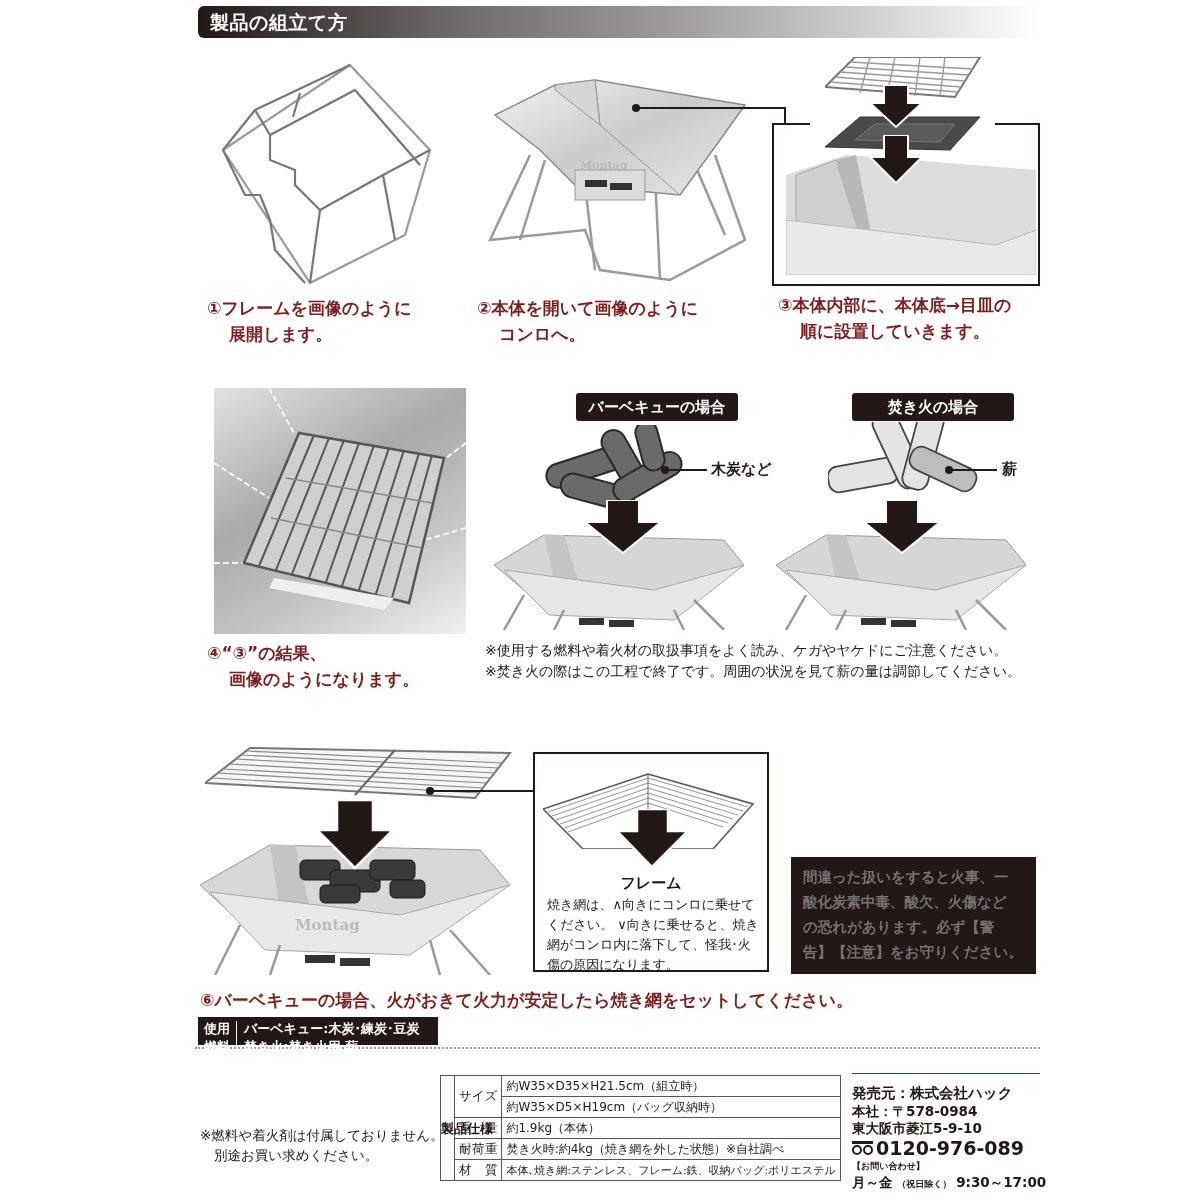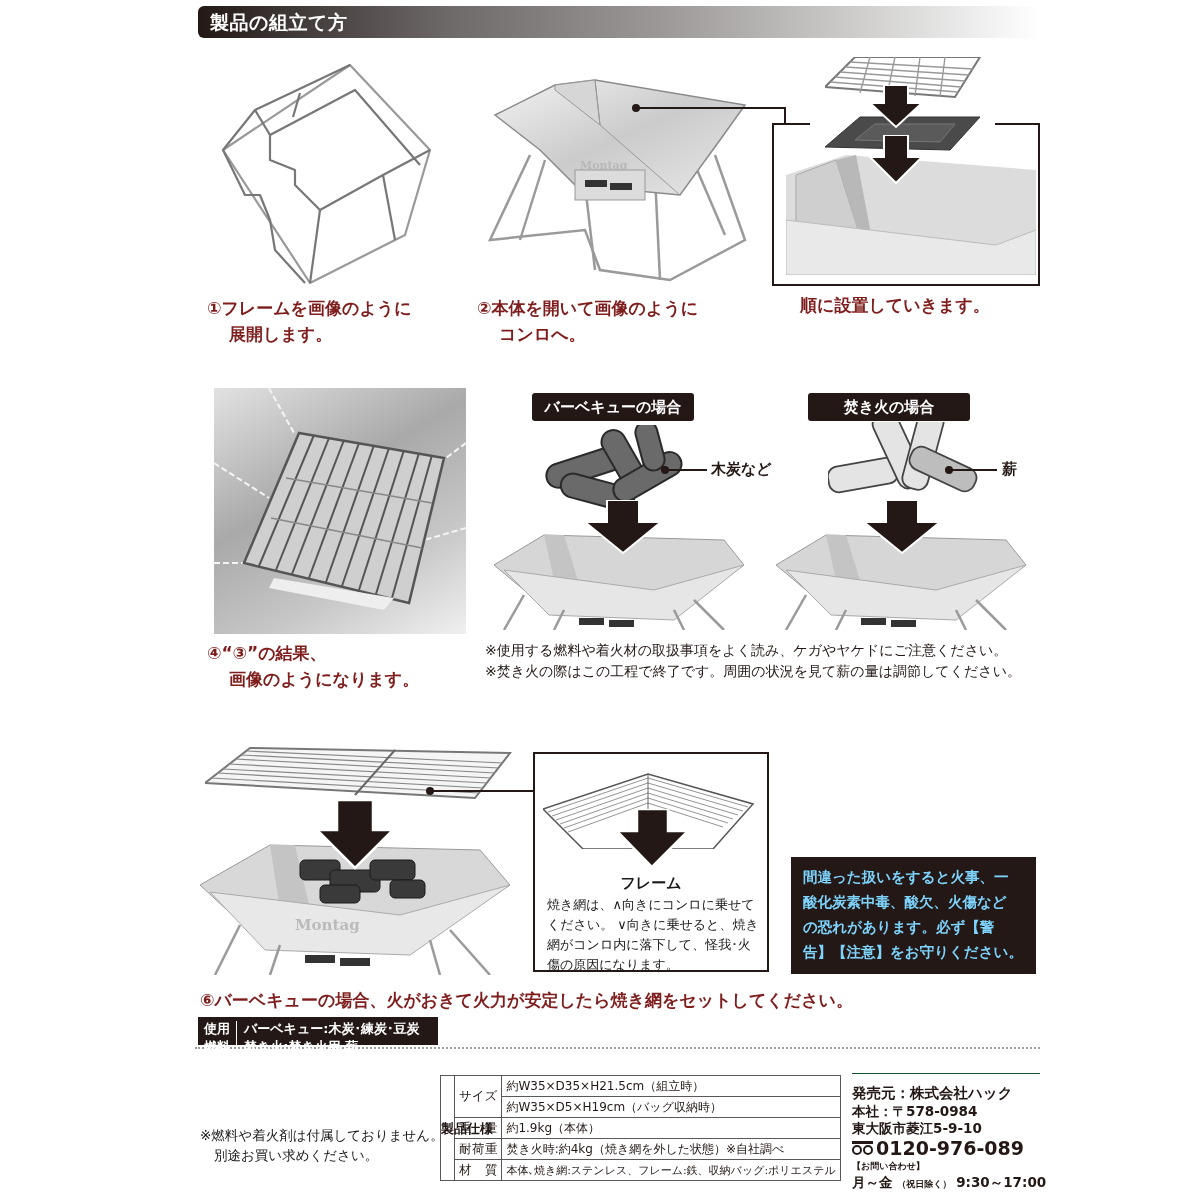--- a/index.html
+++ b/index.html
@@ -167,6 +167,7 @@
   <div class="indent">コンロへ。</div>
 </div>
 <div class="abs caption" style="left:778px; top:292px;">
+  <div>③本体内部に、本体底→目皿の</div>
   <div class="indent">順に設置していきます。</div>
 </div>
 

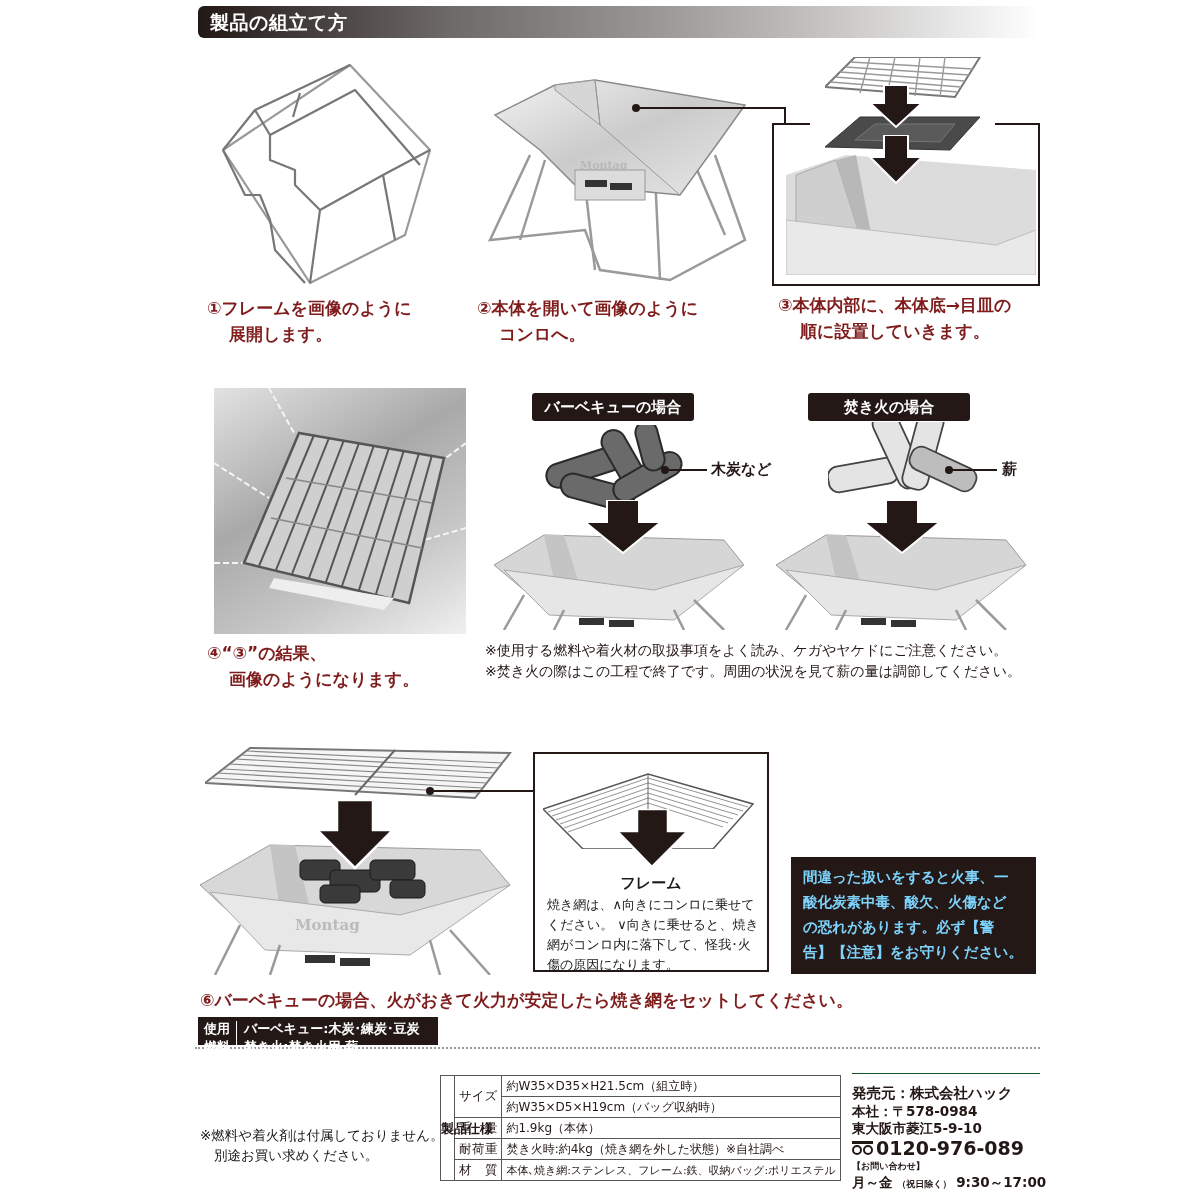--- a/index.html
+++ b/index.html
@@ -27,7 +27,7 @@
 
   .black-label {
     position: absolute; background: #231815; color: #fff; font-weight: bold; font-size: 15px;
-    text-align: center; line-height: 28px; height: 28px; border-radius: 3px;
+    text-align: center; line-height: 28px; height: 28px; border-radius: 3px; margin-left: 44px;
   }
   .callout-line { position: absolute; height: 2px; background: #231815; }
   .callout-dot { position: absolute; width: 8px; height: 8px; border-radius: 50%; background: #231815; }

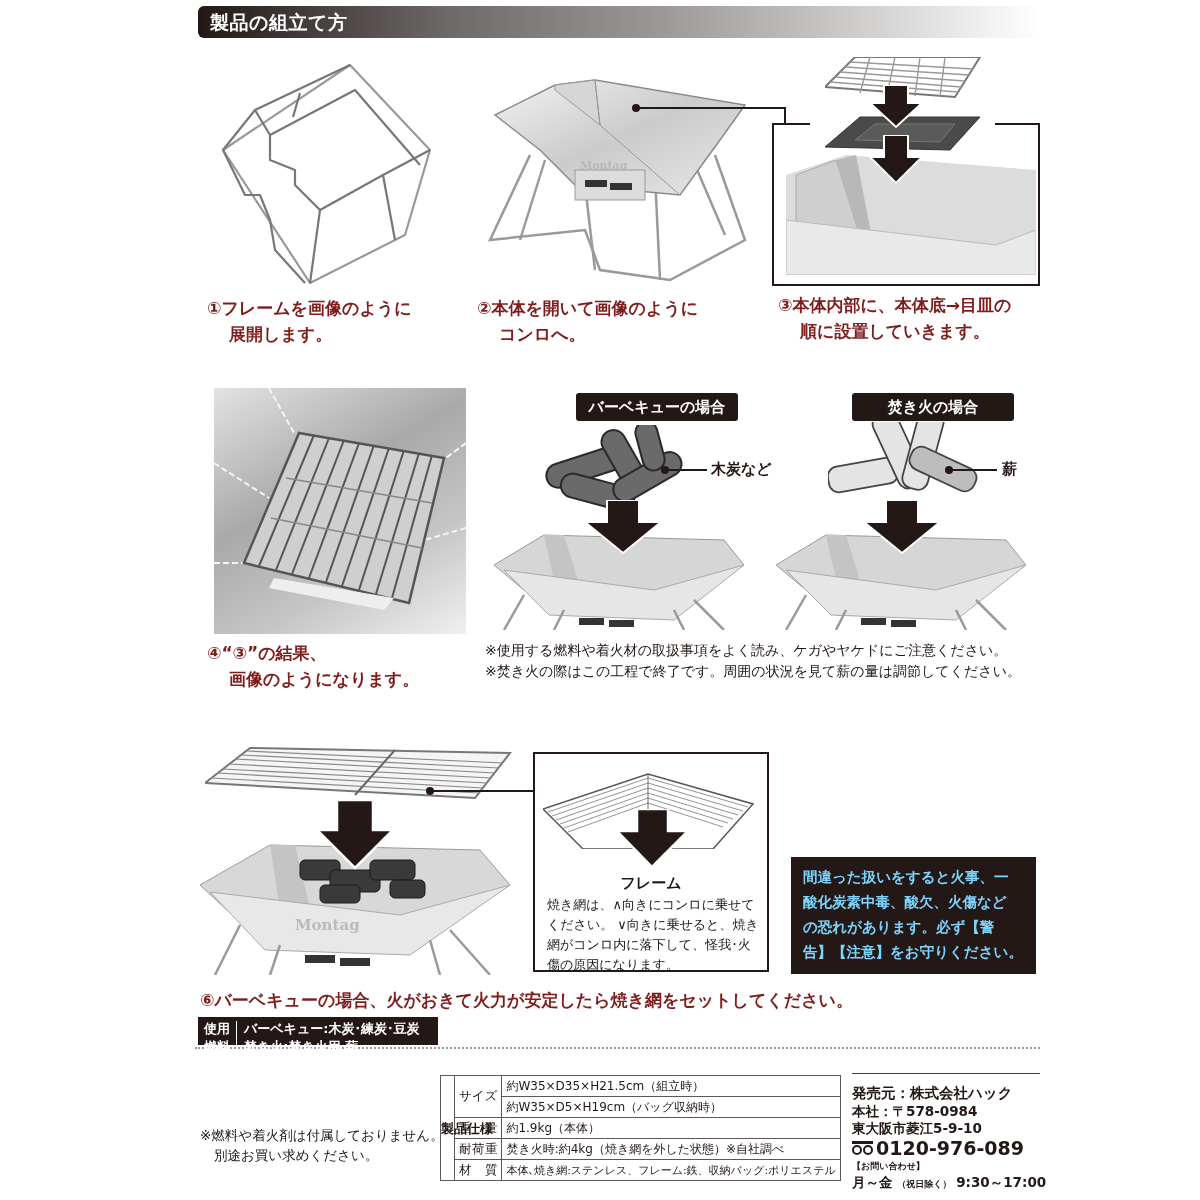--- a/index.html
+++ b/index.html
@@ -38,7 +38,7 @@
   
   .warning-box {
     left: 791px; top: 857px; width: 245px; height: 117px; background: #231815;
-    color: #7dd3fc; font-weight: bold; font-size: 14.5px; line-height: 25px; padding: 8px 10px 0 12px;
+    color: #737373; font-weight: bold; font-size: 14.5px; line-height: 25px; padding: 8px 10px 0 12px;
   }
   .warning-box div { white-space: nowrap; }
 

